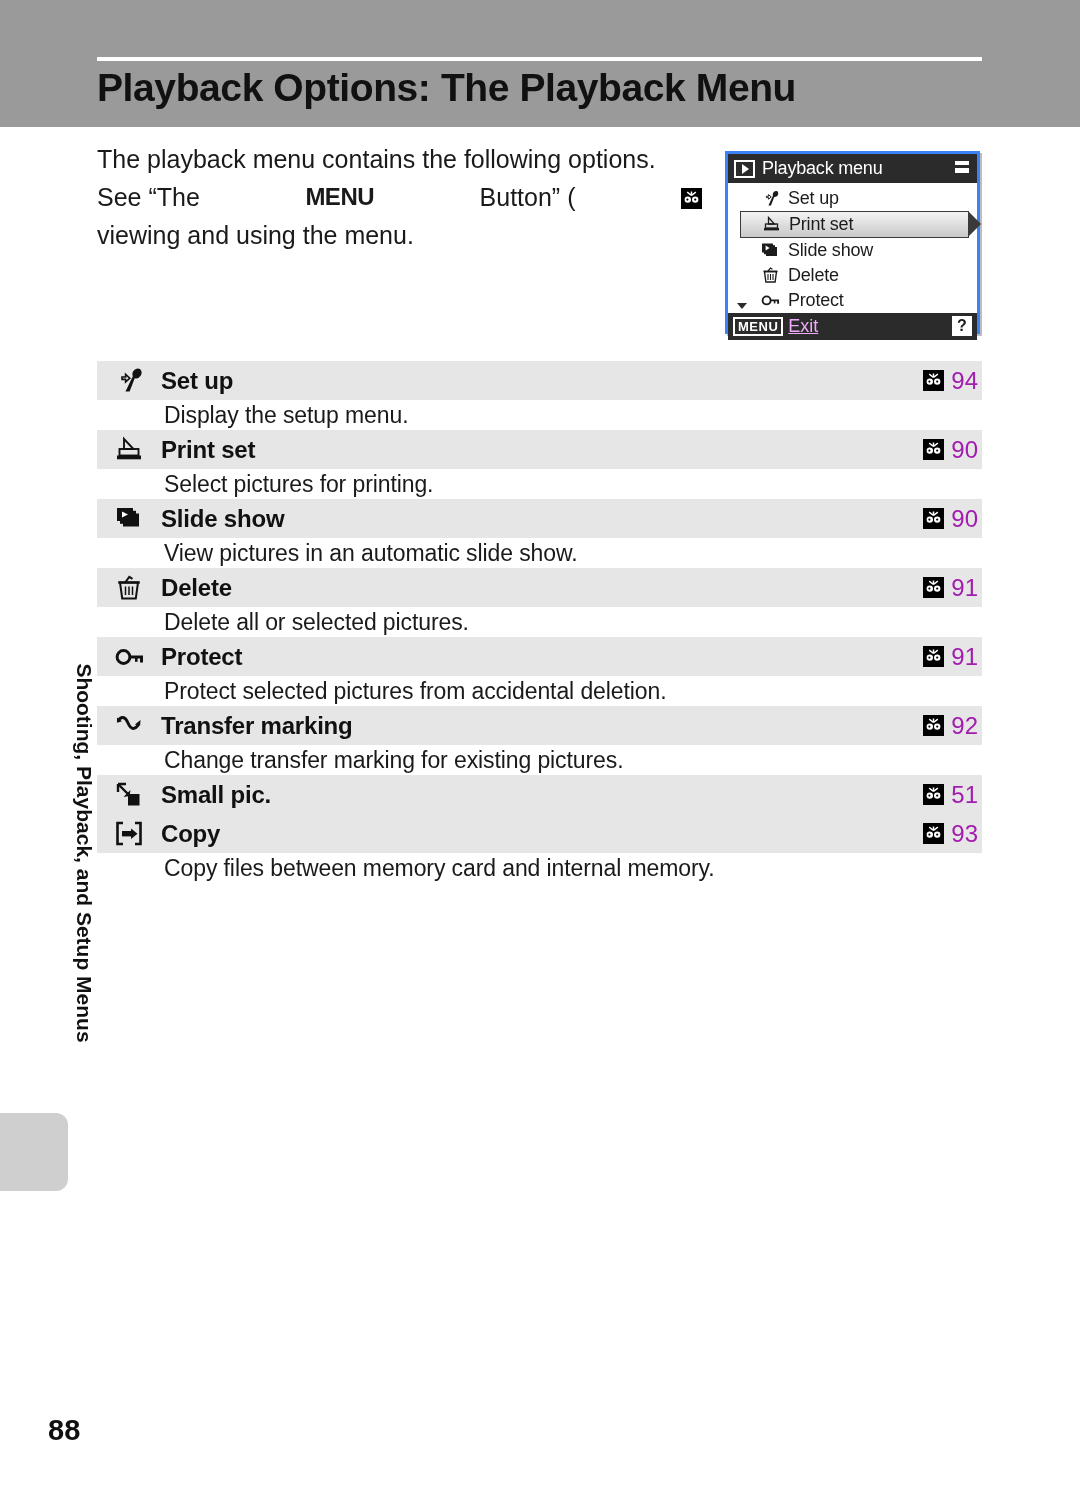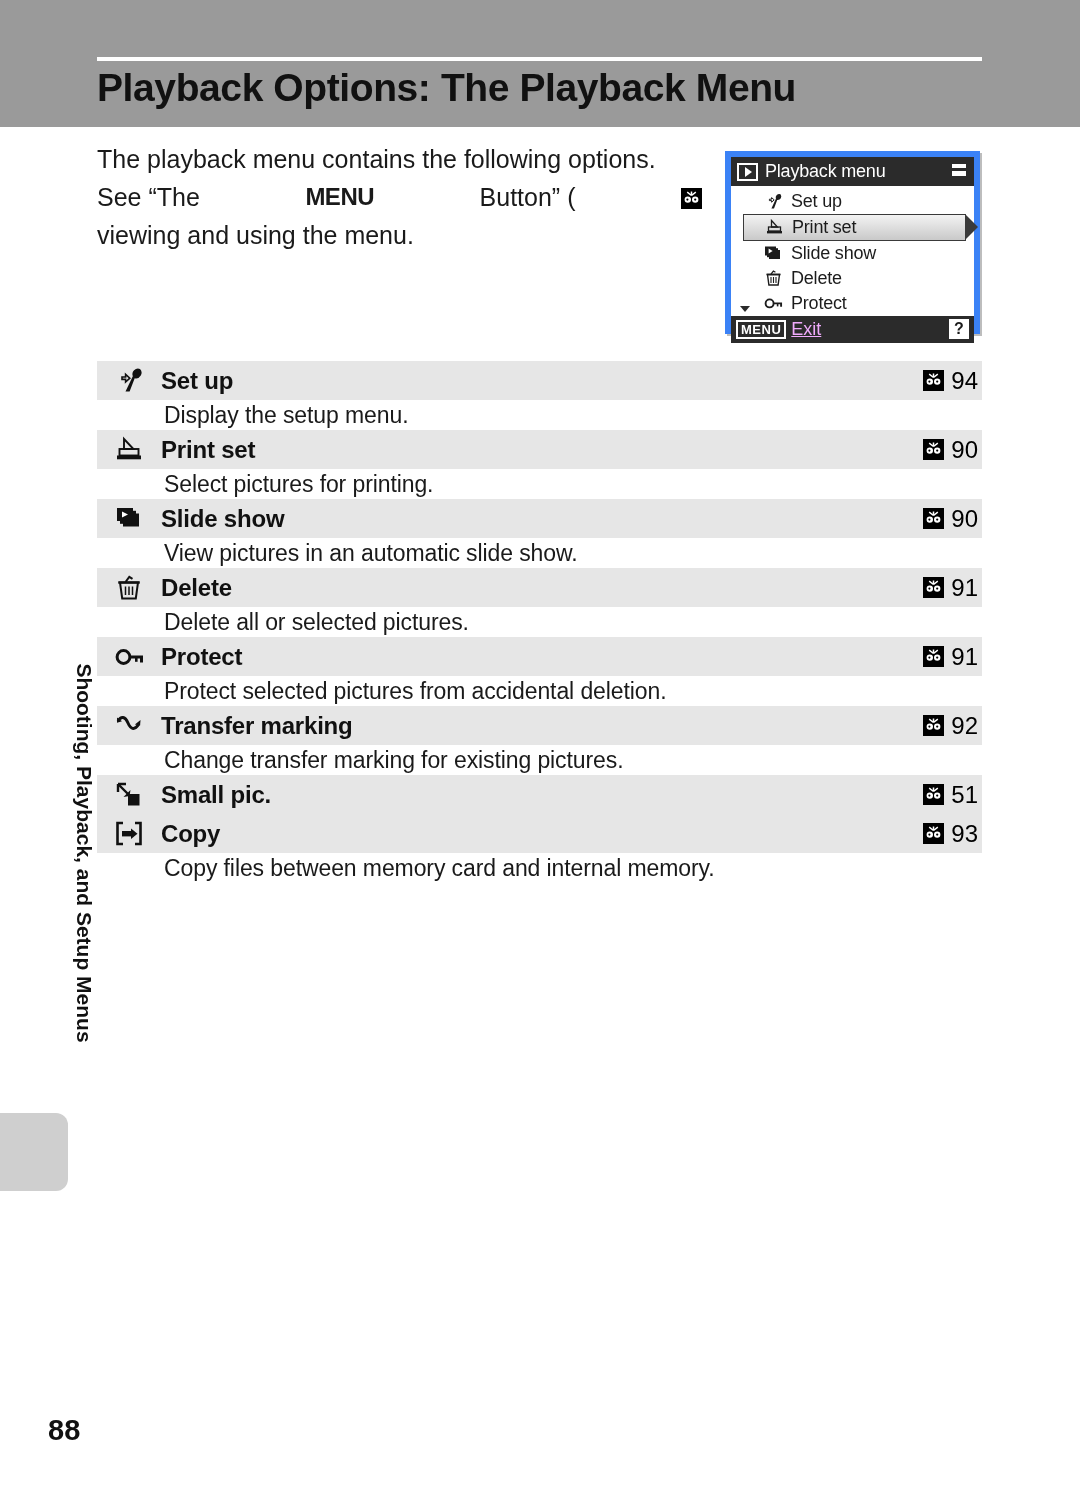--- a/index.html
+++ b/index.html
@@ -118,7 +118,7 @@
     width: 255px;
     height: 183px;
     background: #ffffff;
-    border: 6px solid #3b82f6;
+    border: 3px solid #3b82f6;
     box-sizing: border-box;
     box-shadow: 2px 2px 0 #bdbdbd;
   }

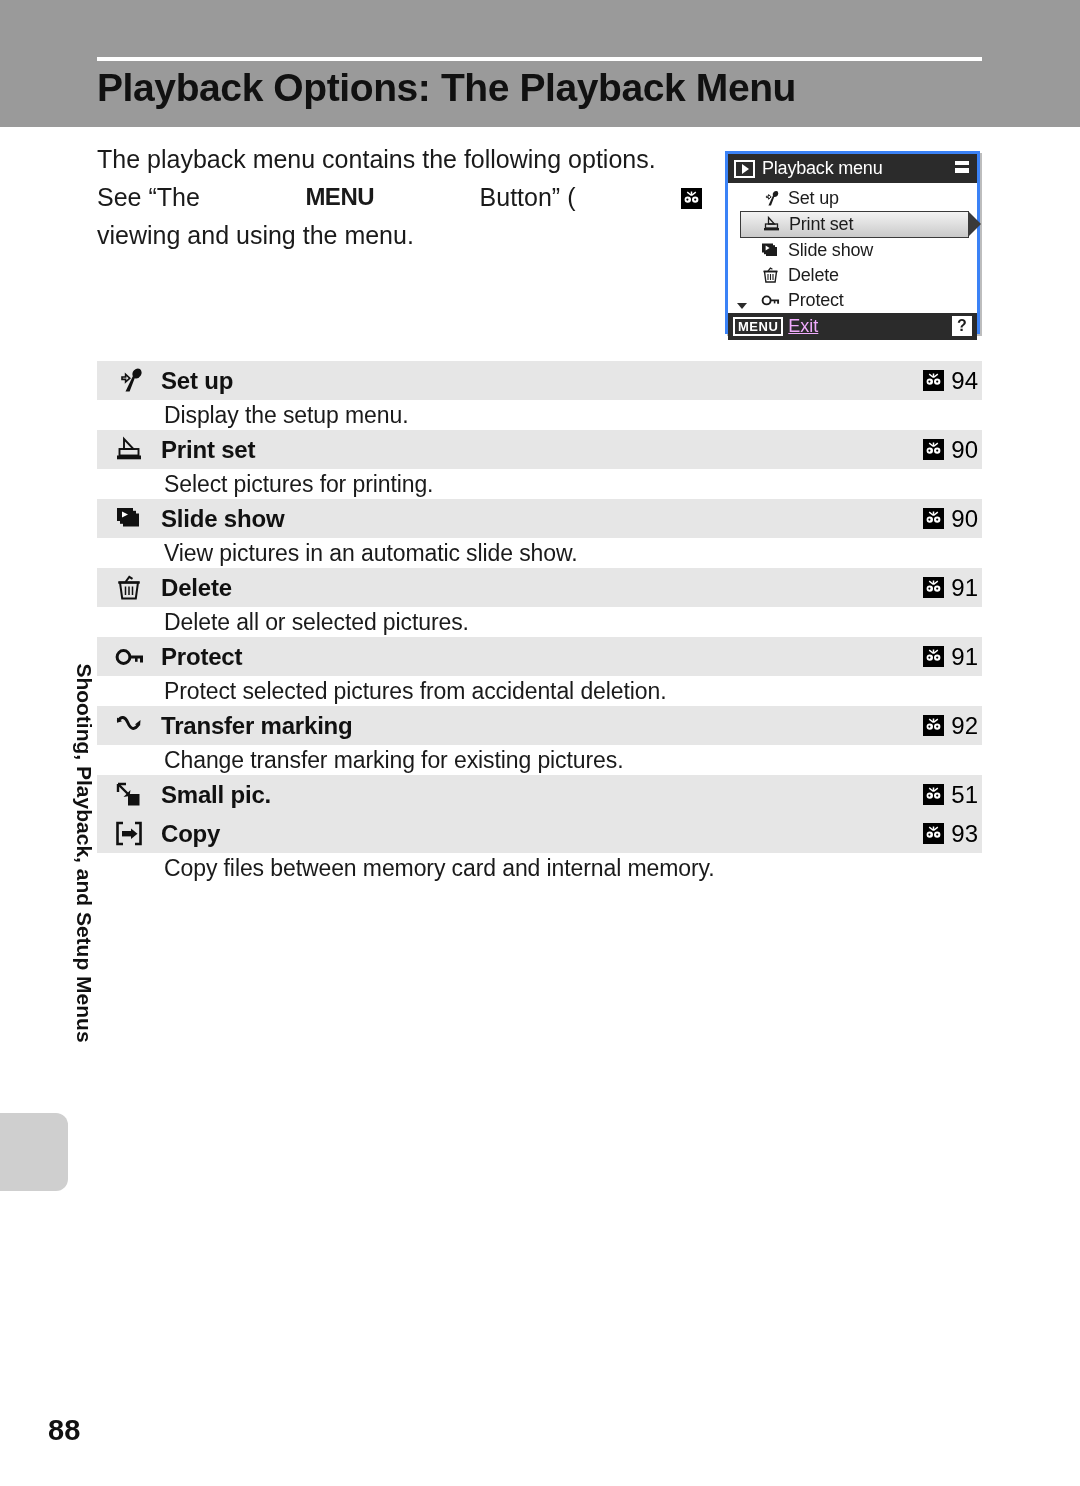--- a/index.html
+++ b/index.html
@@ -294,7 +294,7 @@
     display: flex;
     align-items: center;
     font-size: 24px;
-    color: #000000;
+    color: #a21caf;
   }
   .opt-ref .ref-badge { margin-right: 7px; vertical-align: 0; }
   .opt-desc {

